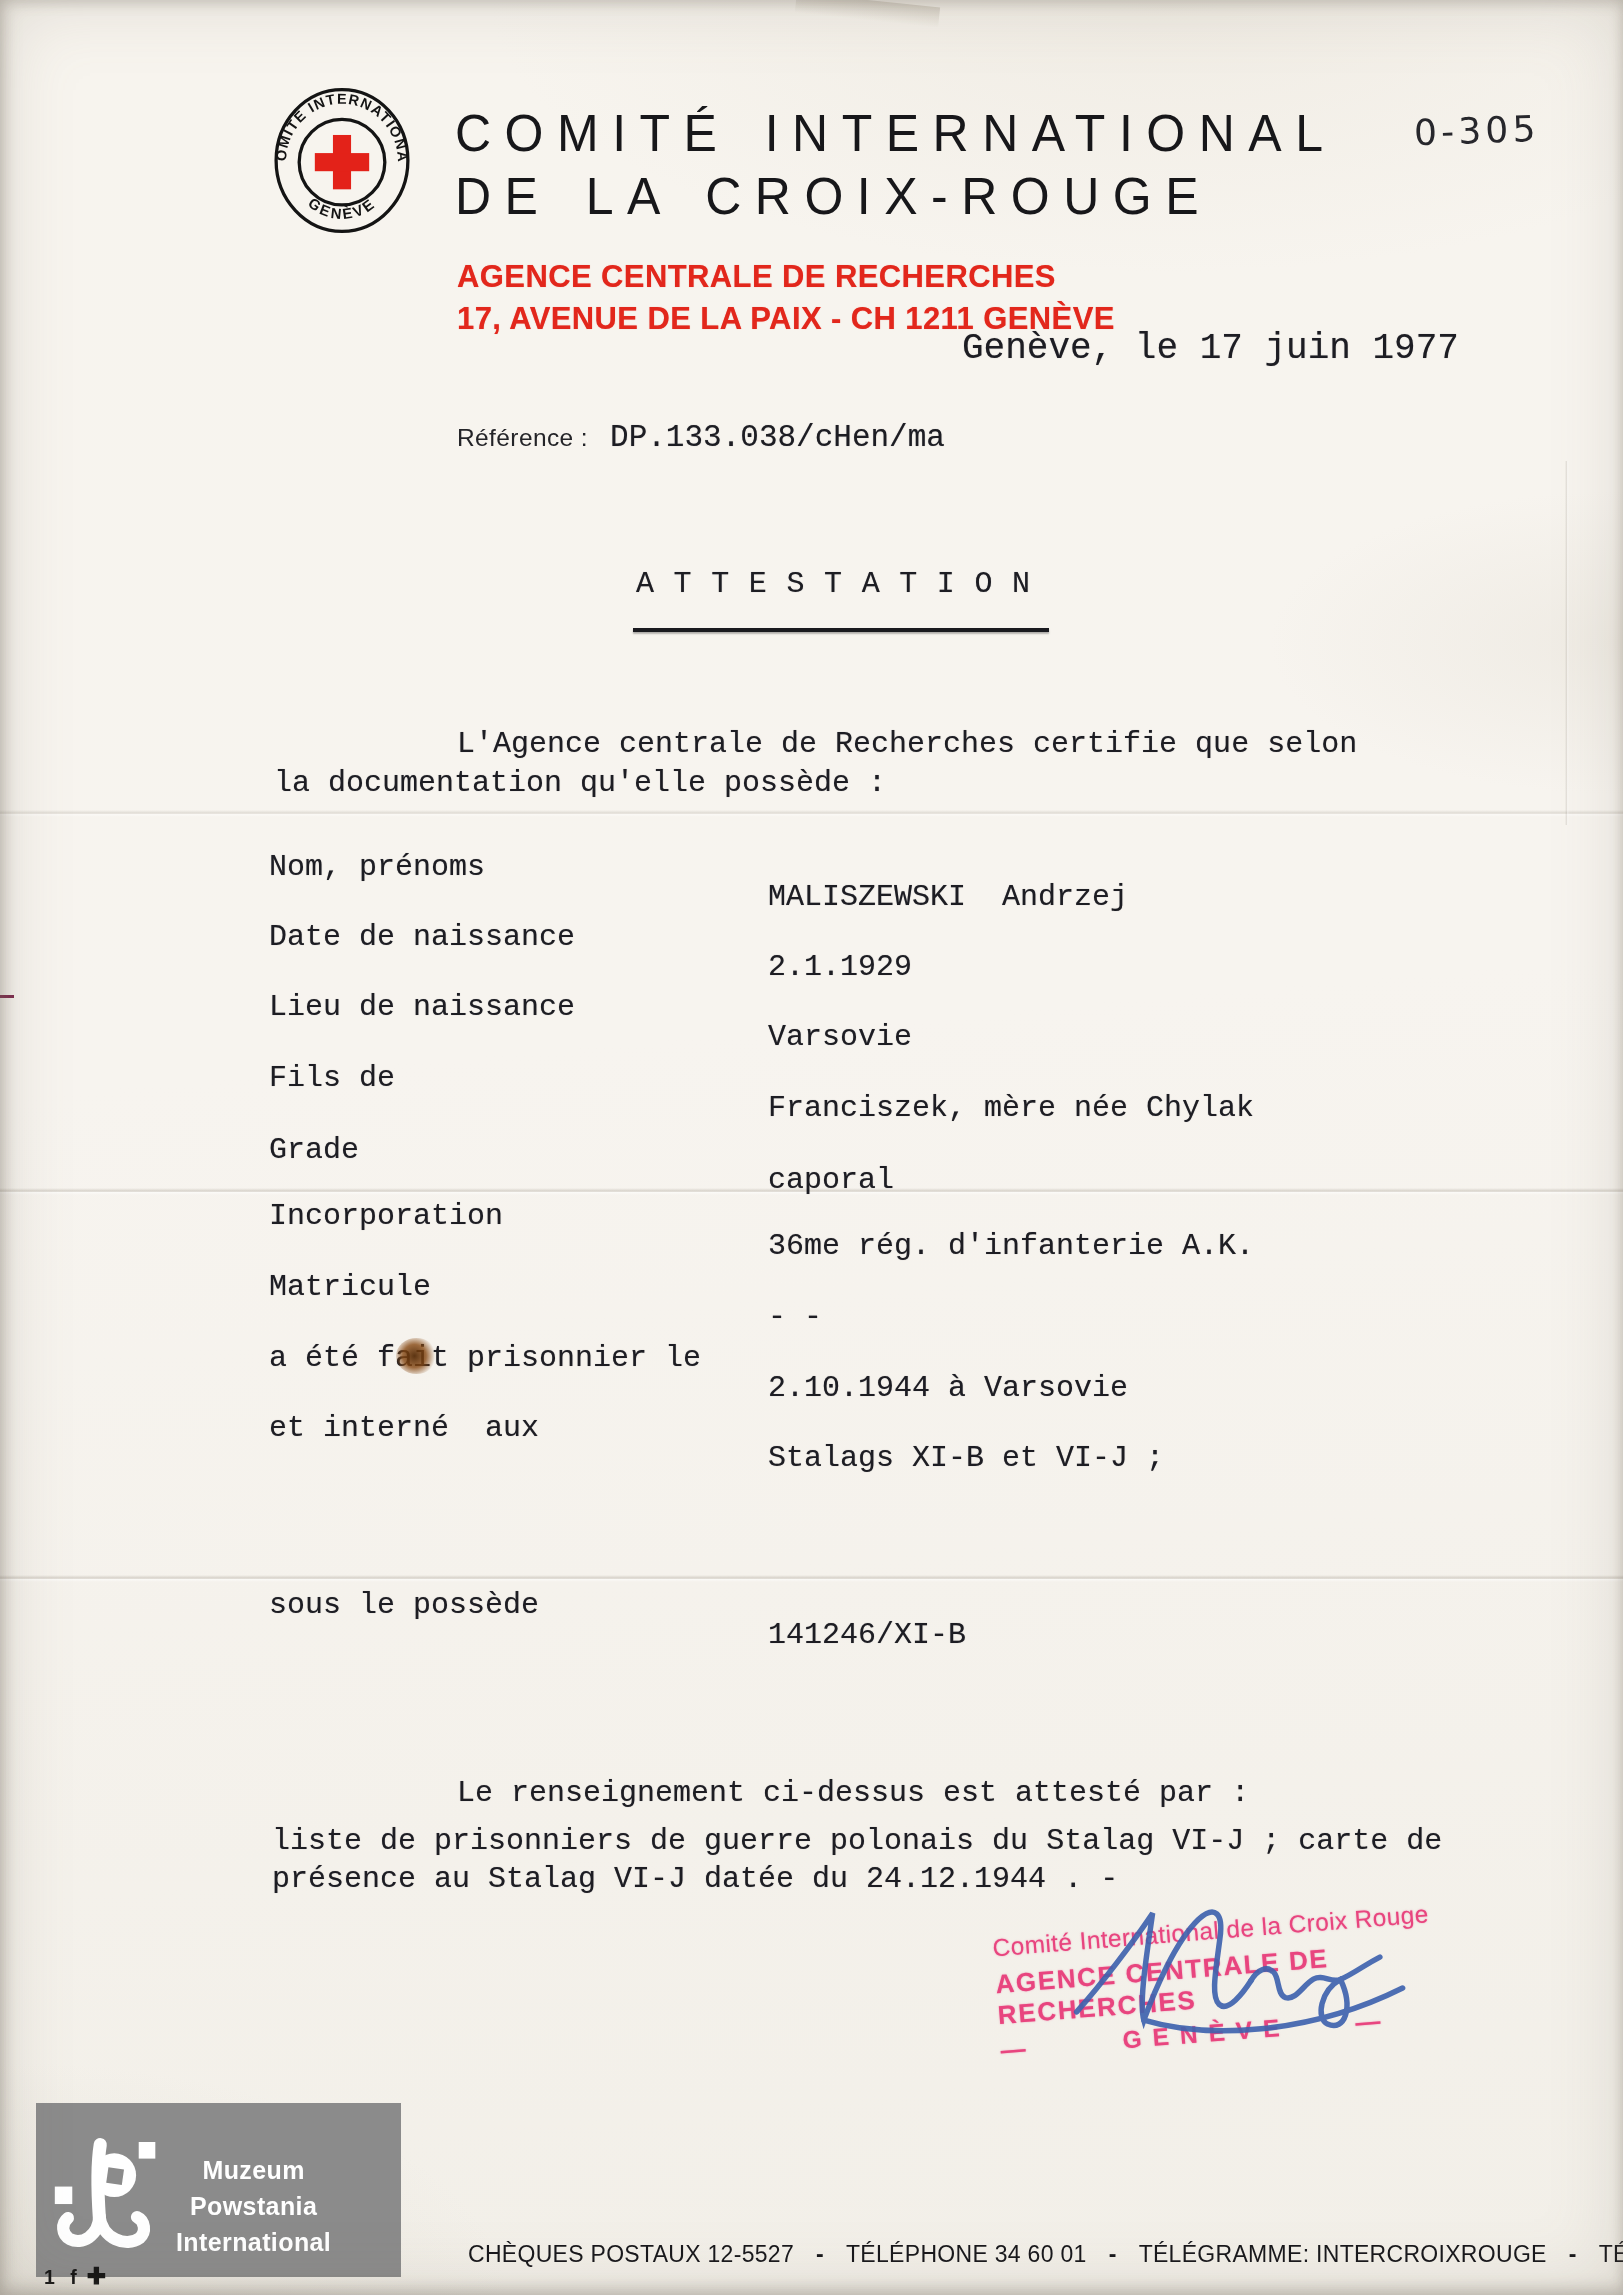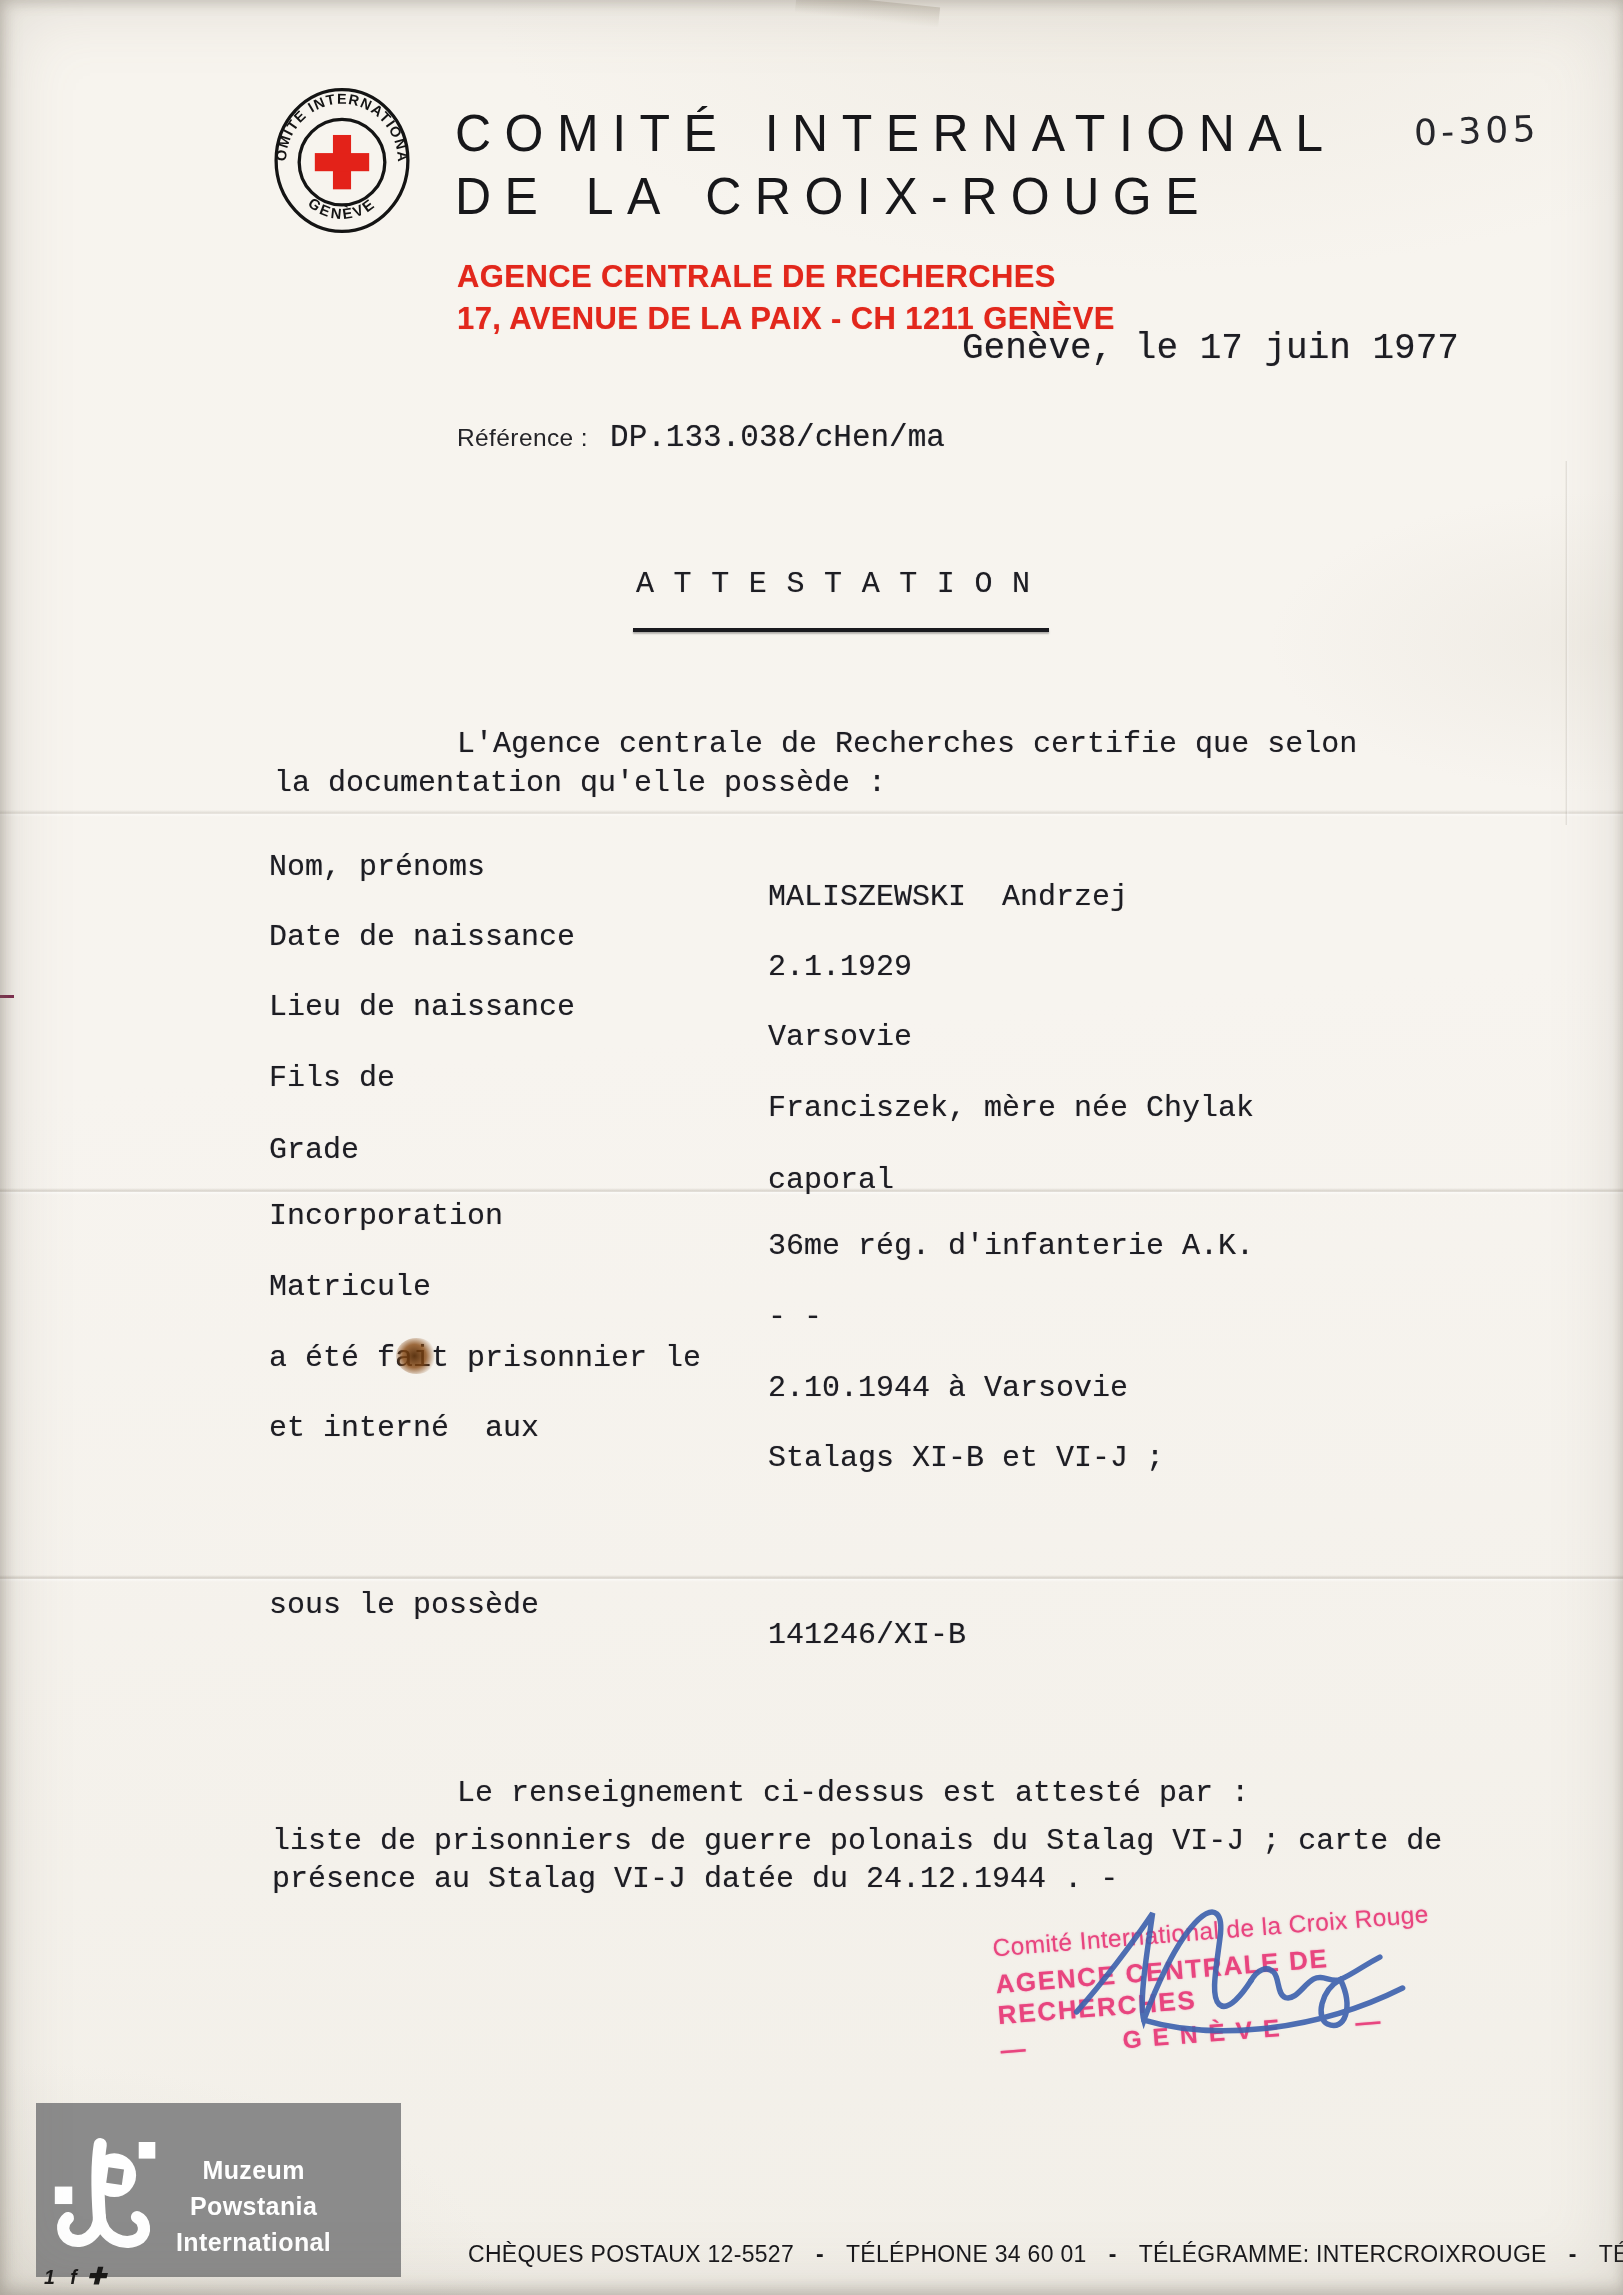--- a/index.html
+++ b/index.html
@@ -70,7 +70,7 @@
   .museum{left:36px;top:2103px;width:365px;height:174px;background:#8b8b8b;}
   .museum-text{position:absolute;left:140px;top:49px;color:#fff;font-weight:700;
                font-size:25px;line-height:36px;letter-spacing:0.4px;text-align:center;}
-  .margin-mark{left:44px;top:2263px;color:#141414;font-weight:700;font-size:19.5px;letter-spacing:5px;font-style:italic;}
+  .margin-mark{left:44px;top:2263px;color:#141414;font-weight:700;font-size:19.5px;letter-spacing:5px;}
   .margin-cross{font-size:23px;letter-spacing:0;margin-left:5px;}
   
   .footer-line{left:468px;top:2241px;font-size:23px;color:#17171b;letter-spacing:0.3px;

